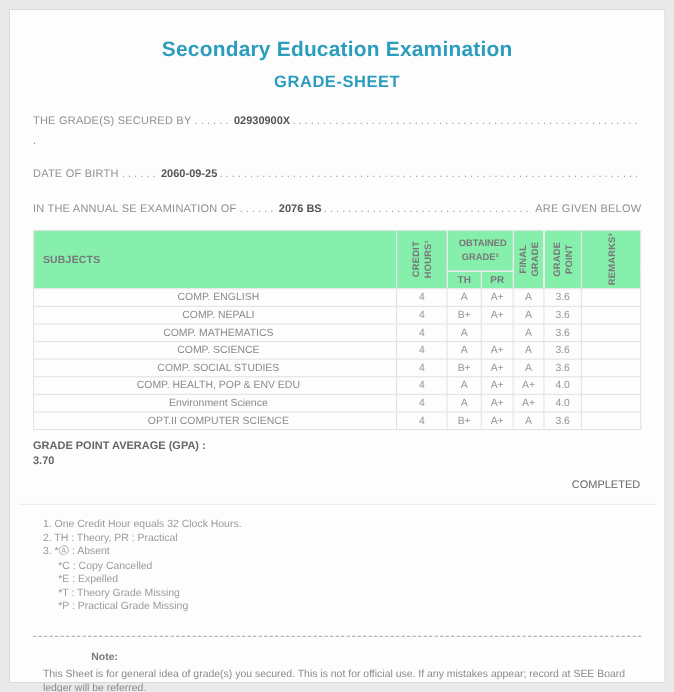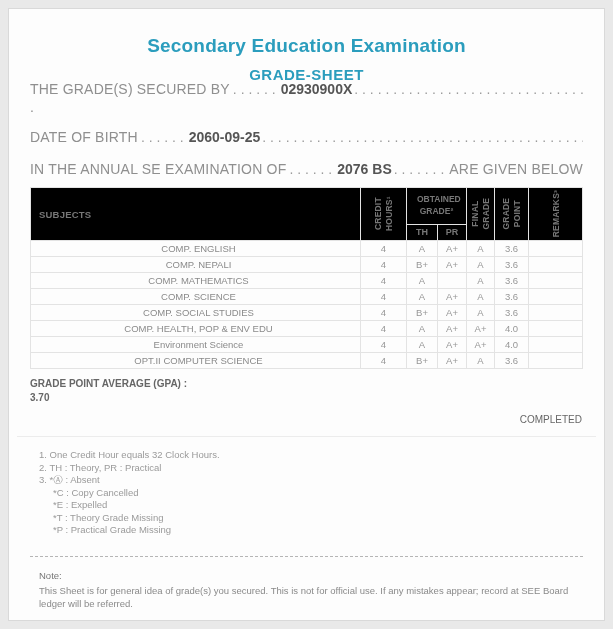--- a/index.html
+++ b/index.html
@@ -26,7 +26,7 @@
     margin-top:9px; text-align:center;
     font-size:15px; font-weight:bold; letter-spacing:0.5px;
   }
-  .info { font-size:14px; color:#8f8f8f; }
+  .info { margin-top:22px; font-size:10px; color:#8f8f8f; }
   .info-row { display:flex; align-items:baseline; white-space:nowrap; line-height:12px; }
   .info-row .label { flex:0 0 auto; letter-spacing:0.2px; }
   .info-row .value { flex:0 0 auto; font-weight:bold; color:#555; margin:0 2px; }

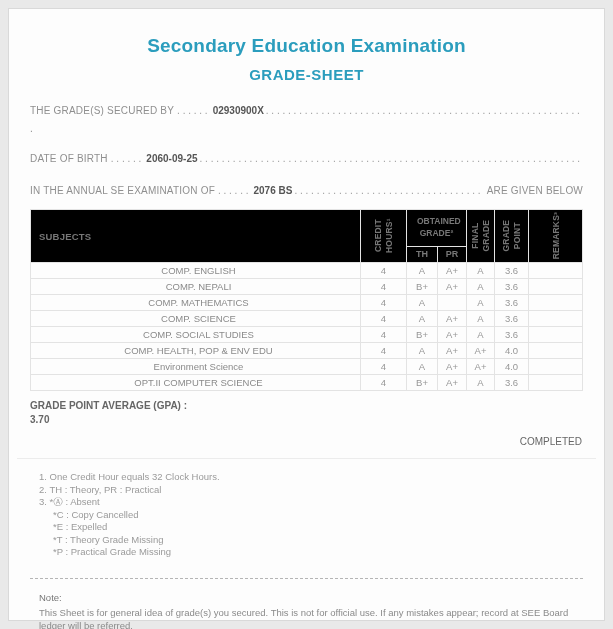--- a/index.html
+++ b/index.html
@@ -39,7 +39,7 @@
 
   table { border-collapse:collapse; width:100%; margin-top:12px; table-layout:fixed; }
   th, td { border:1px solid #e3e3e3; overflow:hidden; }
-  thead th { color:#777; font-weight:bold; background:#000000; padding:0; }
+  thead th { color:#777; font-weight:bold; background:#86efac; padding:0; }
   .th-subjects { text-align:left; padding-left:8px; font-size:9.5px; letter-spacing:0.2px; }
   .th-obtained { font-size:8.5px; line-height:1.35; padding:2px 10px; height:36px; }
   .th-sub { font-size:9px; height:16px; }

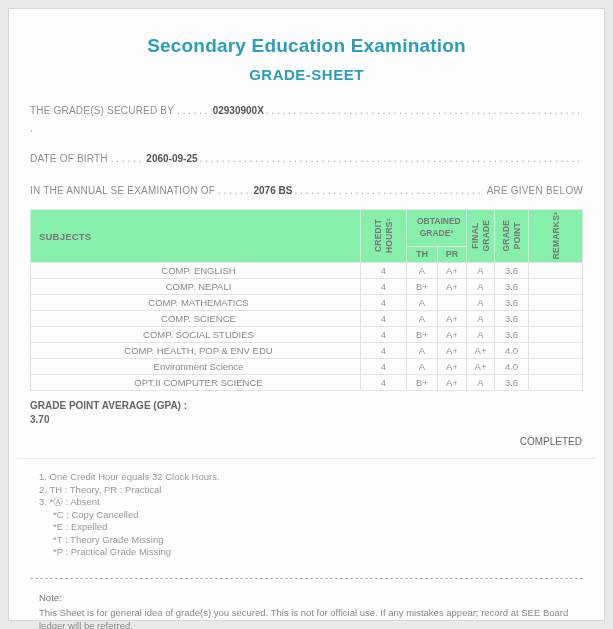--- a/index.html
+++ b/index.html
@@ -66,7 +66,7 @@
   .dashed { margin-top:19px; border-top:1px dashed #b5b5b5; }
 
   .note { margin-top:12px; padding-left:9px; font-size:9.5px; }
-  .note-label { font-weight:normal; color:#777; line-height:13px; }
+  .note-label { font-weight:bold; color:#777; line-height:13px;margin-left:44px; }
   .note-text { margin-top:2px; line-height:13px; color:#8a8a8a; }
 </style>
 </head>

